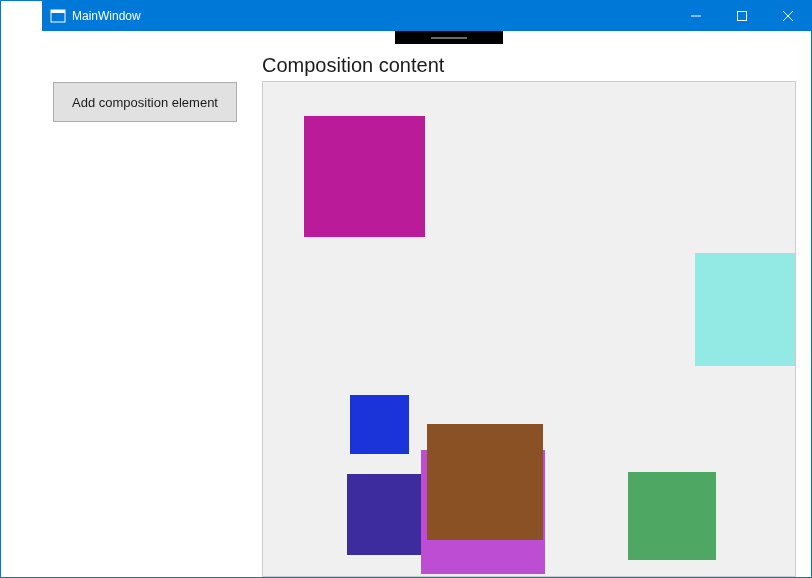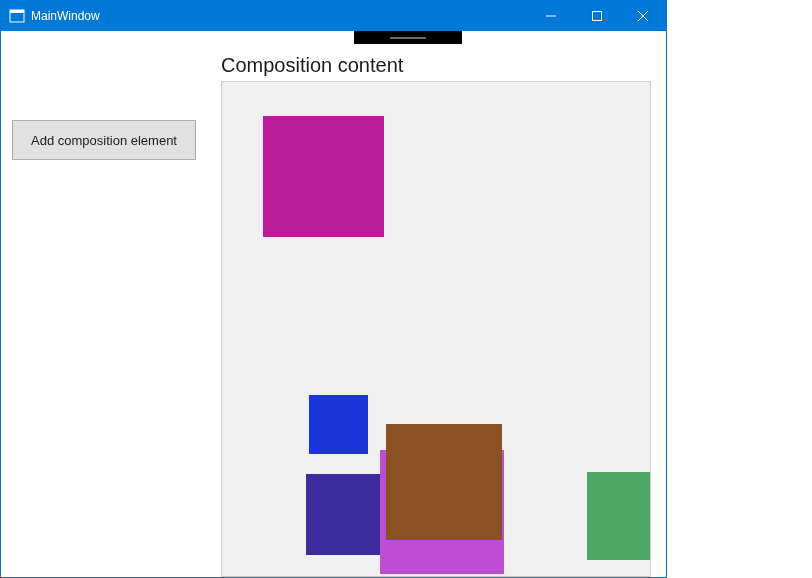--- a/index.html
+++ b/index.html
@@ -5,7 +5,7 @@
   * { box-sizing: border-box; }
   html, body { margin: 0; padding: 0; font-family: "Segoe UI", Tahoma, sans-serif; }
   .window {
-    width: 667px;
+    width: 812px;
     height: 578px;
     border: 1px solid #0078d7;
     background: #ffffff;
@@ -13,6 +13,7 @@
     flex-direction: column;
     position: relative;
     overflow: hidden;
+    padding-left: 41px;
   }
   .titlebar {
     height: 30px;

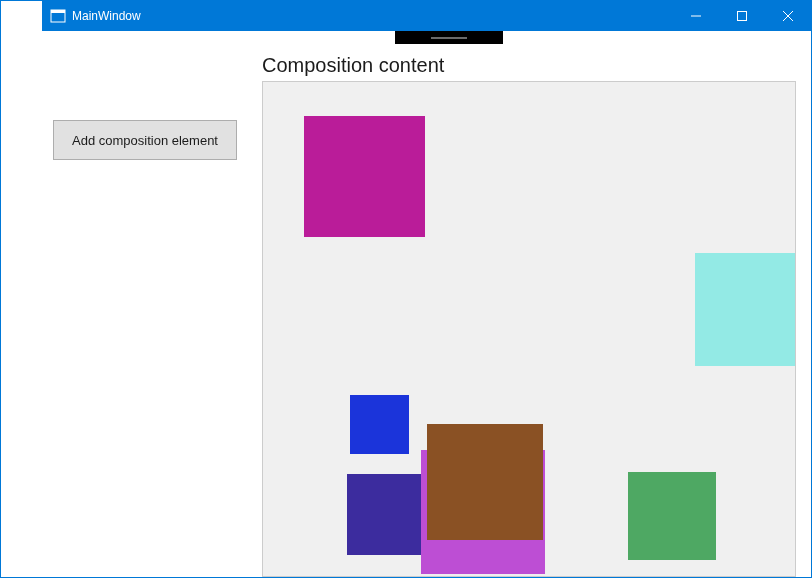--- a/index.html
+++ b/index.html
@@ -89,7 +89,6 @@
     color: #1b1b1b;
     cursor: pointer;
     font-family: inherit;
-    margin-top: 38px;
   }
   .canvas {
     position: absolute;

